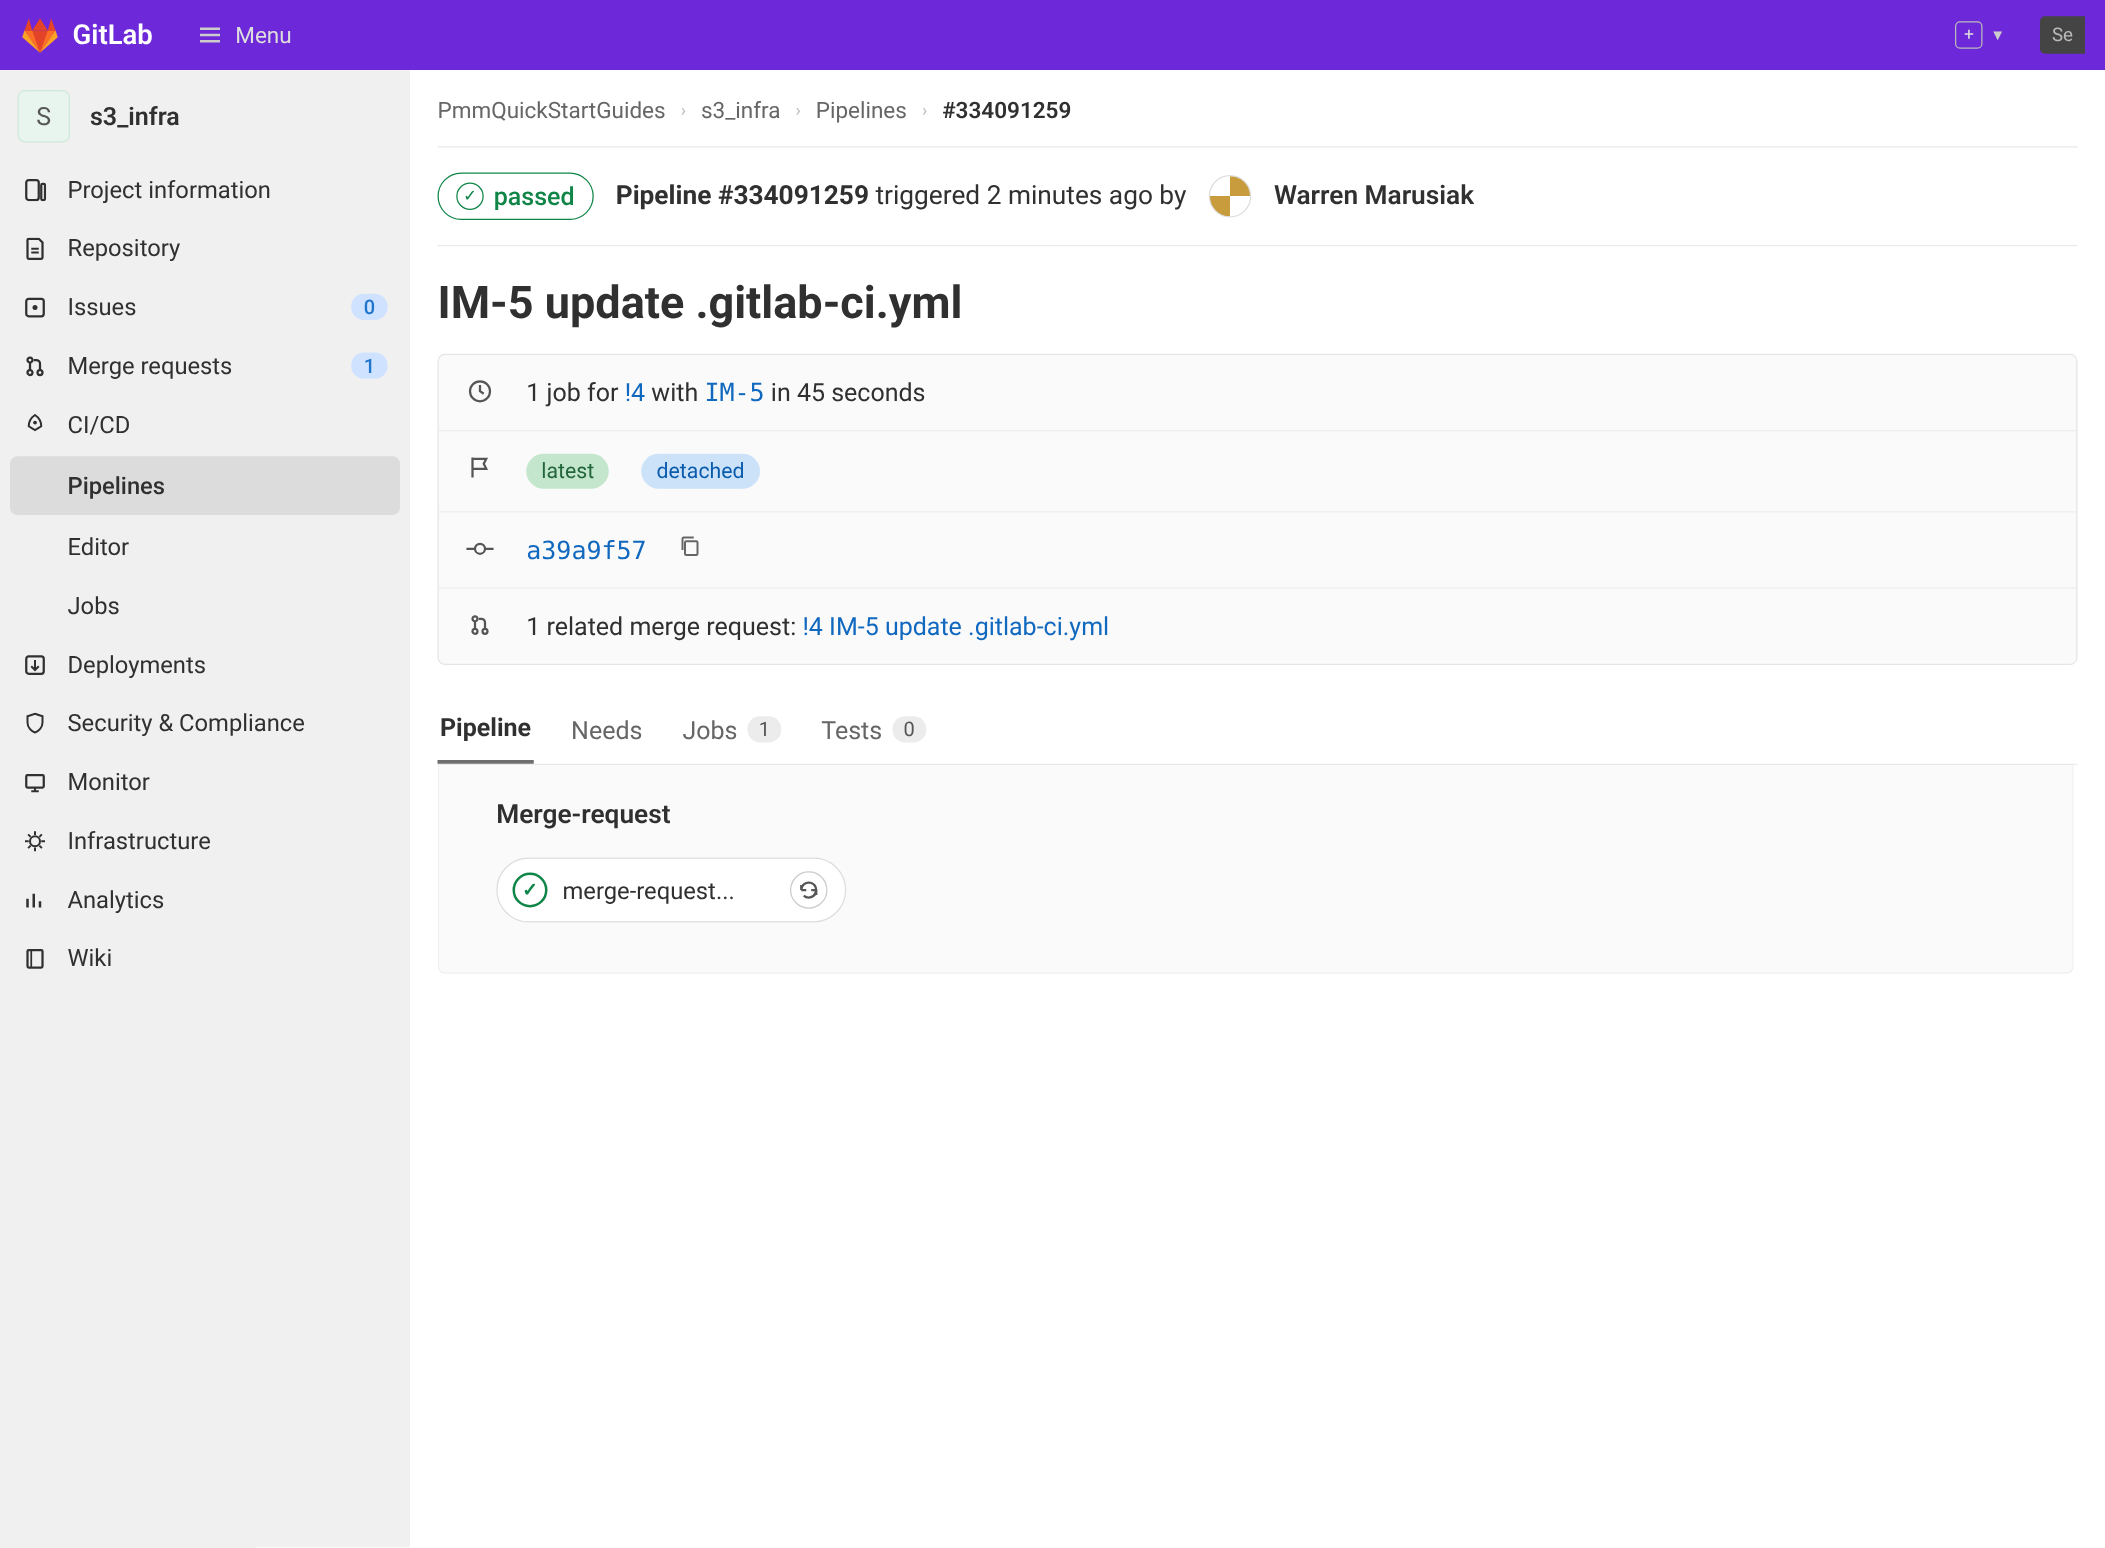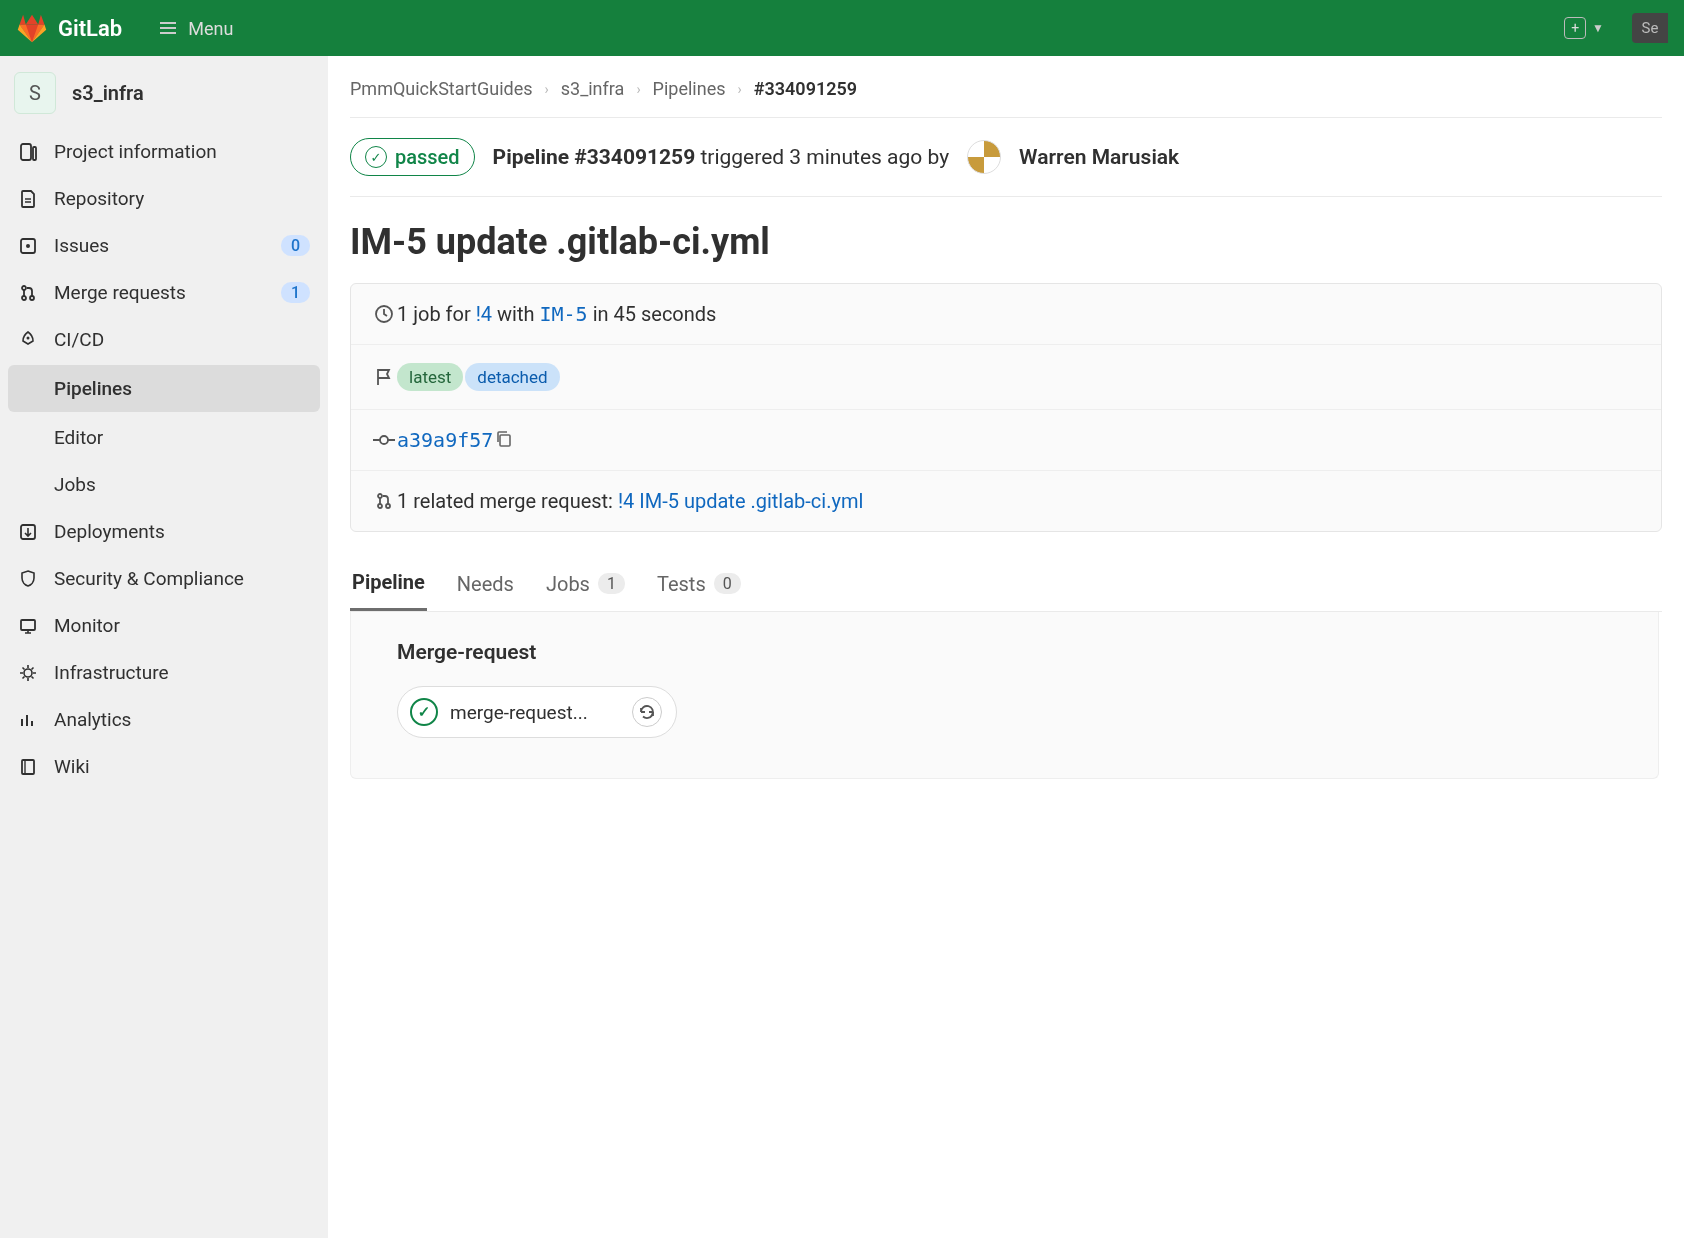--- a/index.html
+++ b/index.html
@@ -6,7 +6,7 @@
 body { font-family: -apple-system, BlinkMacSystemFont, "Segoe UI", Roboto, sans-serif; color: #303030; background: #fff; overflow-x: hidden; }
 
 
-.topbar { height: 56px; background: #15803d; display: flex; align-items: center; padding: 0 16px; color: #fff; }
+.topbar { height: 56px; background: #6d28d9; display: flex; align-items: center; padding: 0 16px; color: #fff; }
 .logo-wrap { display: flex; align-items: center; gap: 10px; }
 .gitlab-logo { width: 32px; height: 32px; }
 .logo-text { font-size: 22px; font-weight: 600; color: #fff; }

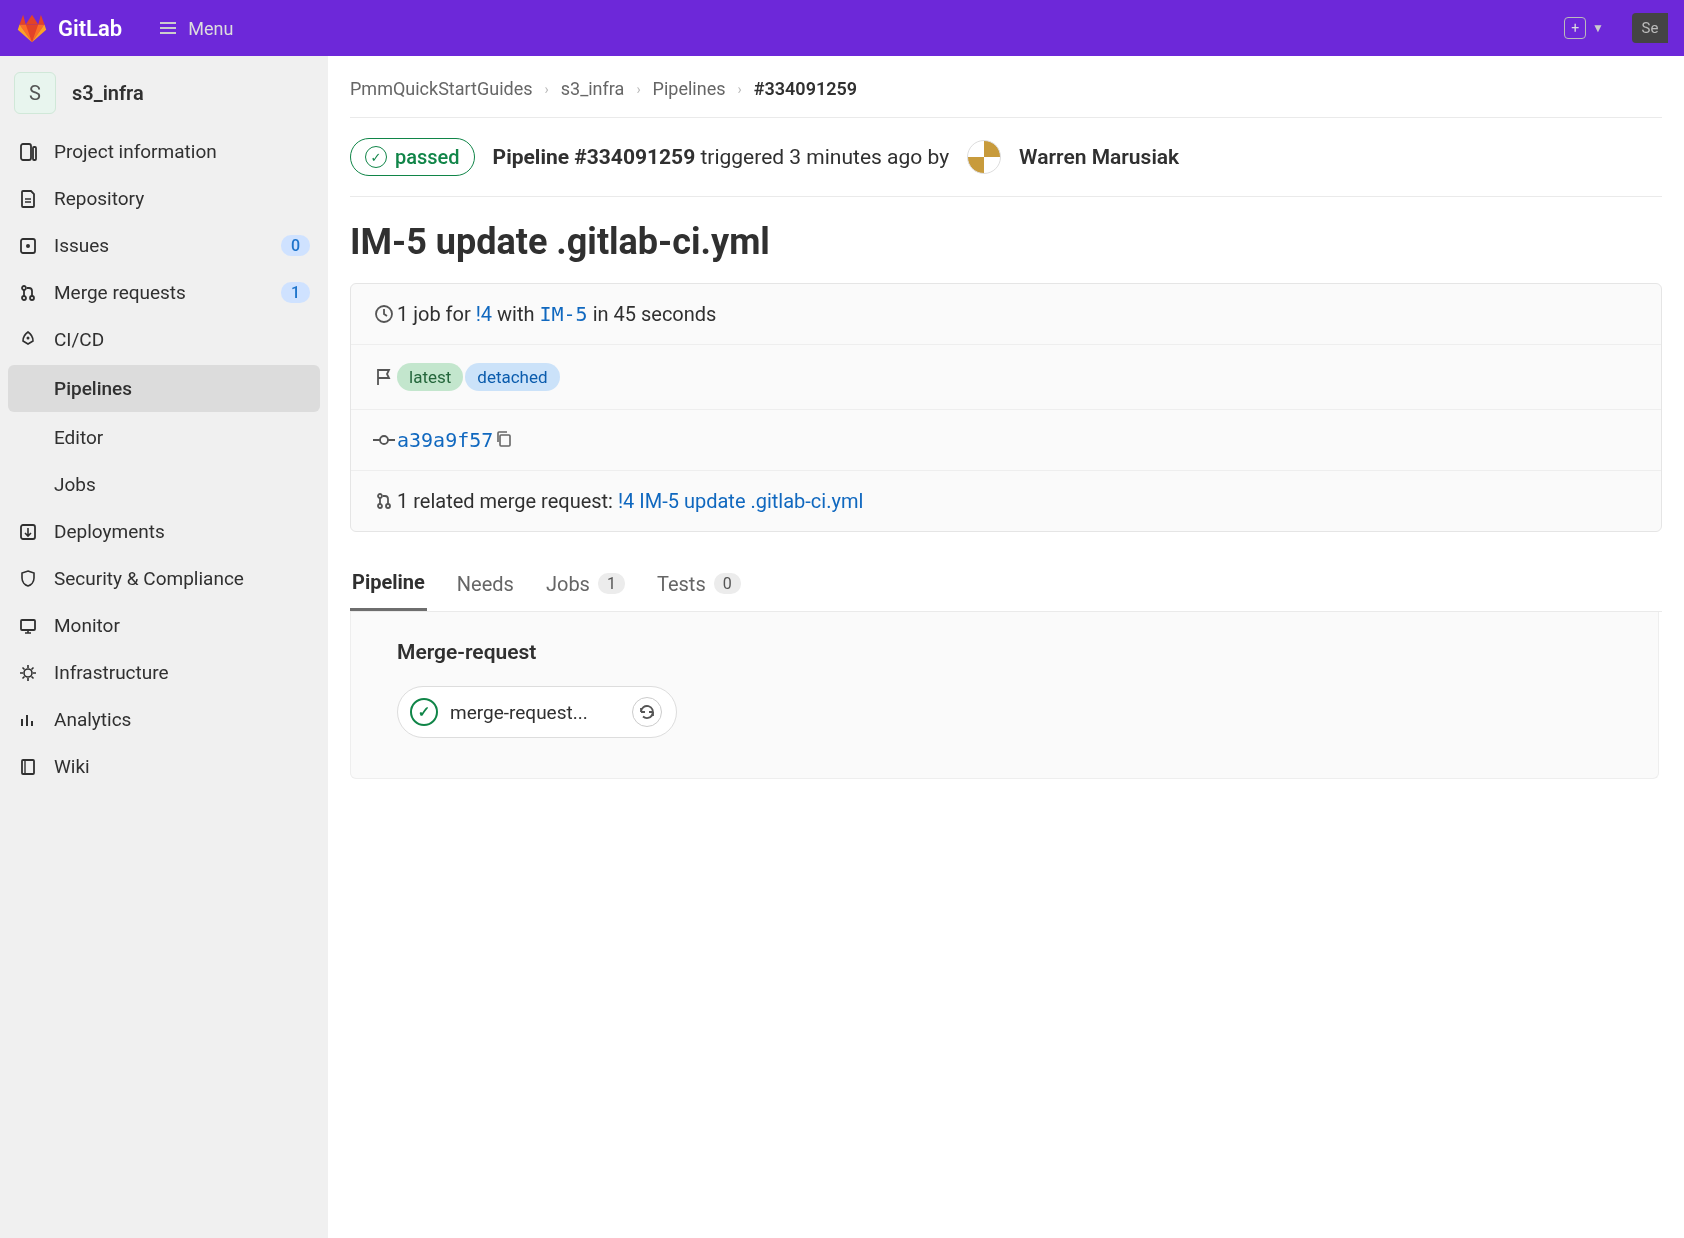--- a/index.html
+++ b/index.html
@@ -251,7 +251,7 @@
       </span>
       <span class="pipe-title-line">
         <b><span>Pipeline</span> <span>#334091259</span></b>
-        <span>triggered 3 minutes ago by</span>
+        <span>triggered 2 minutes ago by</span>
       </span>
       <span class="user-avatar"></span>
       <span class="user-name">Warren Marusiak</span>

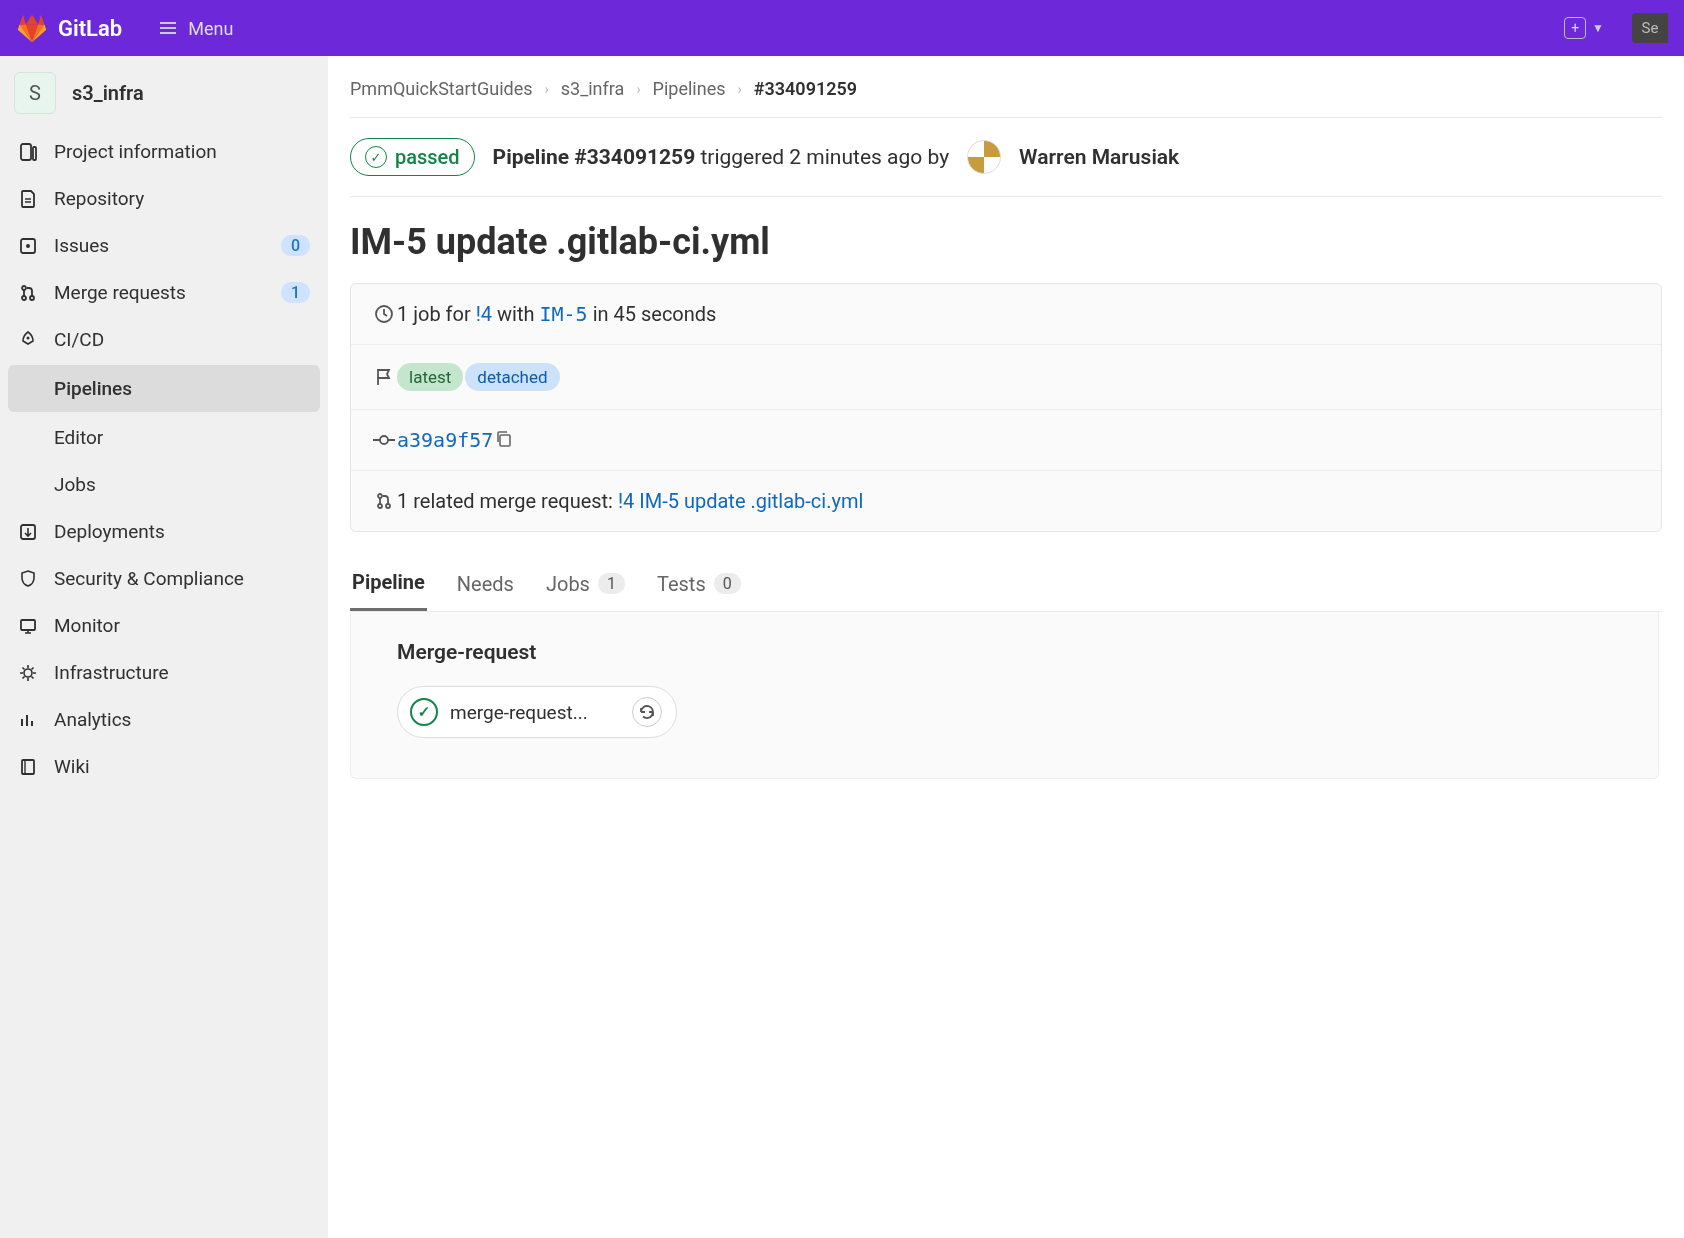--- a/index.html
+++ b/index.html
@@ -53,7 +53,7 @@
 .page-title { font-size: 36px; font-weight: 700; padding: 24px 0 20px 0; }
 
 .info-card { border:1px solid #e5e5e5; border-radius: 6px; margin-right: 22px; background:#fafafa;}
-.info-row { display:flex; align-items:center; gap: 2px; padding: 18px 22px; border-bottom: 1px solid #eee; font-size: 20px;}
+.info-row { display:flex; align-items:flex-start; gap: 26px; padding: 18px 22px; border-bottom: 1px solid #eee; font-size: 20px;}
 .info-row:last-child { border-bottom: none; }
 .info-icon { width:22px; height:22px; flex-shrink:0; display:flex; align-items:center; justify-content:center; color:#666;}
 .link { color:#1068bf; text-decoration:none; cursor:pointer; }

